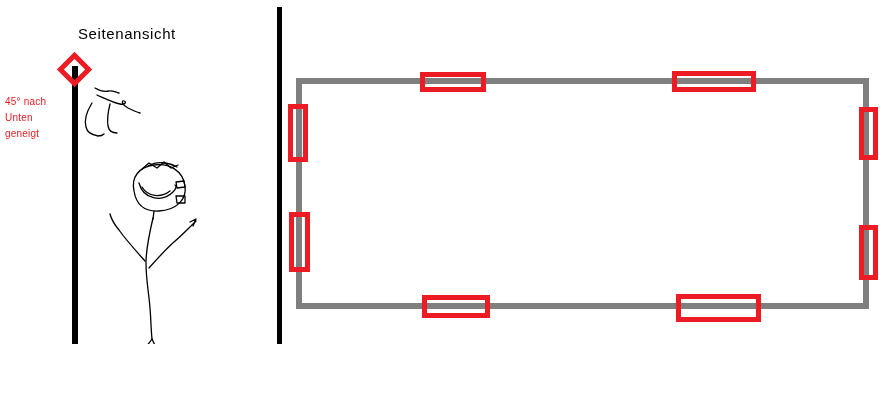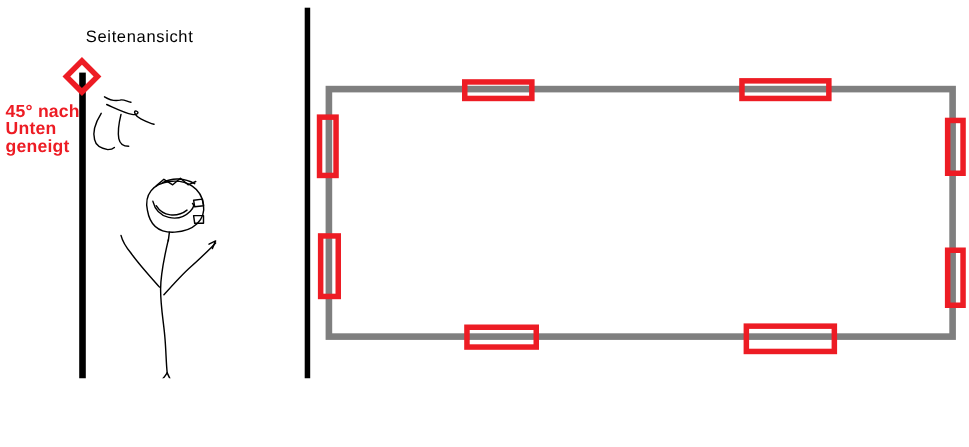--- a/index.html
+++ b/index.html
@@ -33,8 +33,8 @@
     left: 5px;
     top: 94px;
     color: var(--red, #ED1C24);
-    font-size: 16px;
-    font-weight: bold;
+    font-size: 10px;
+    font-weight: normal;
     line-height: 16px;
     letter-spacing: 0.2px;
     white-space: nowrap;

